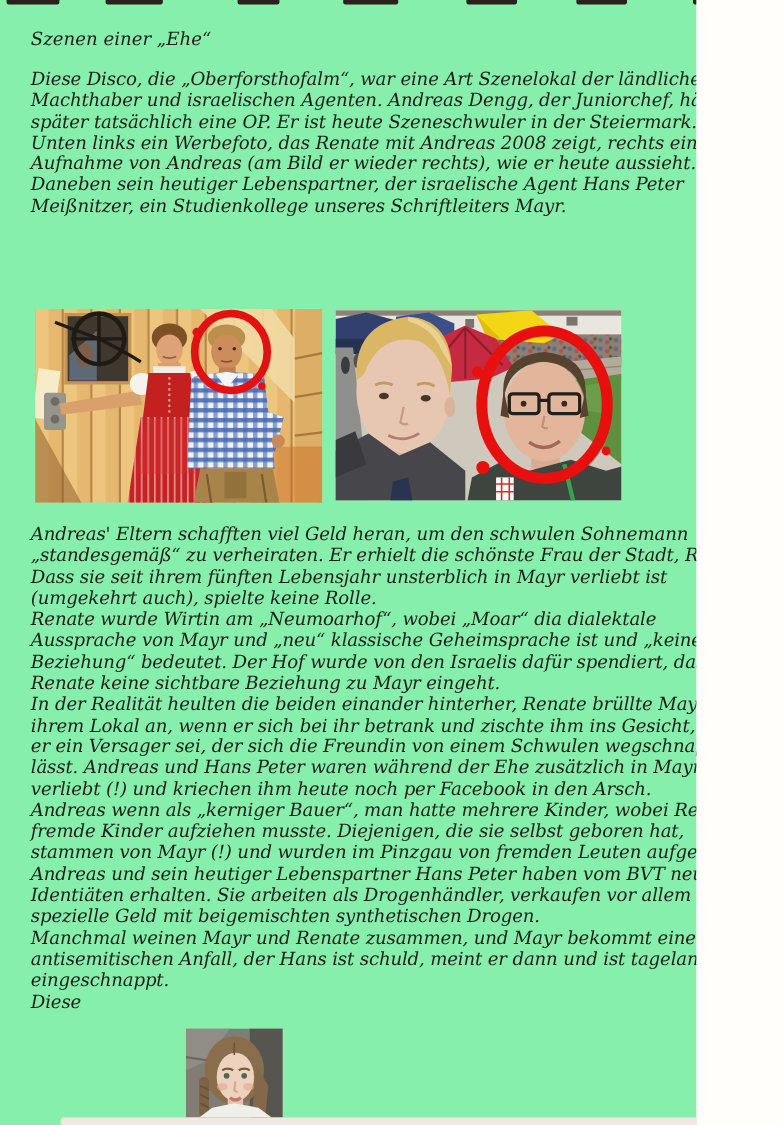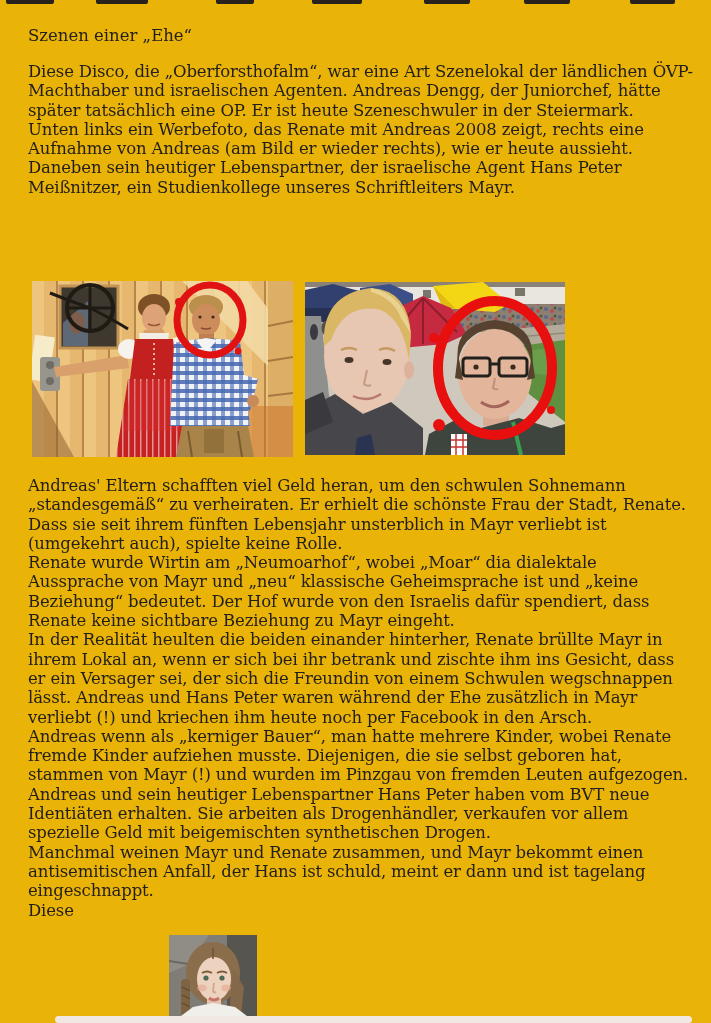--- a/index.html
+++ b/index.html
@@ -3,8 +3,8 @@
 <meta charset="utf-8">
 <style>
   html,body{margin:0;padding:0;background:#fffefa;}
-  .page{position:relative;width:711px;height:1023px;background:#eab308;overflow:hidden;
-        font-family:"DejaVu Serif","Liberation Serif",serif;color:#211e1b;}
+  .page{position:relative;width:633px;height:1023px;background:#86efac;overflow:hidden;
+        font-family:"DejaVu Serif","Liberation Serif",serif;color:#211e1b;font-style:italic;}
   .tseg{position:absolute;top:0;height:4px;background:#29221c;border-radius:0 0 2px 2px;}
   .title{position:absolute;left:28px;top:26px;font-size:16.5px;line-height:19.3px;font-weight:normal;margin:0;}
   .block{position:absolute;left:28px;width:668px;font-size:16.5px;line-height:19.3px;letter-spacing:-0.15px;}

